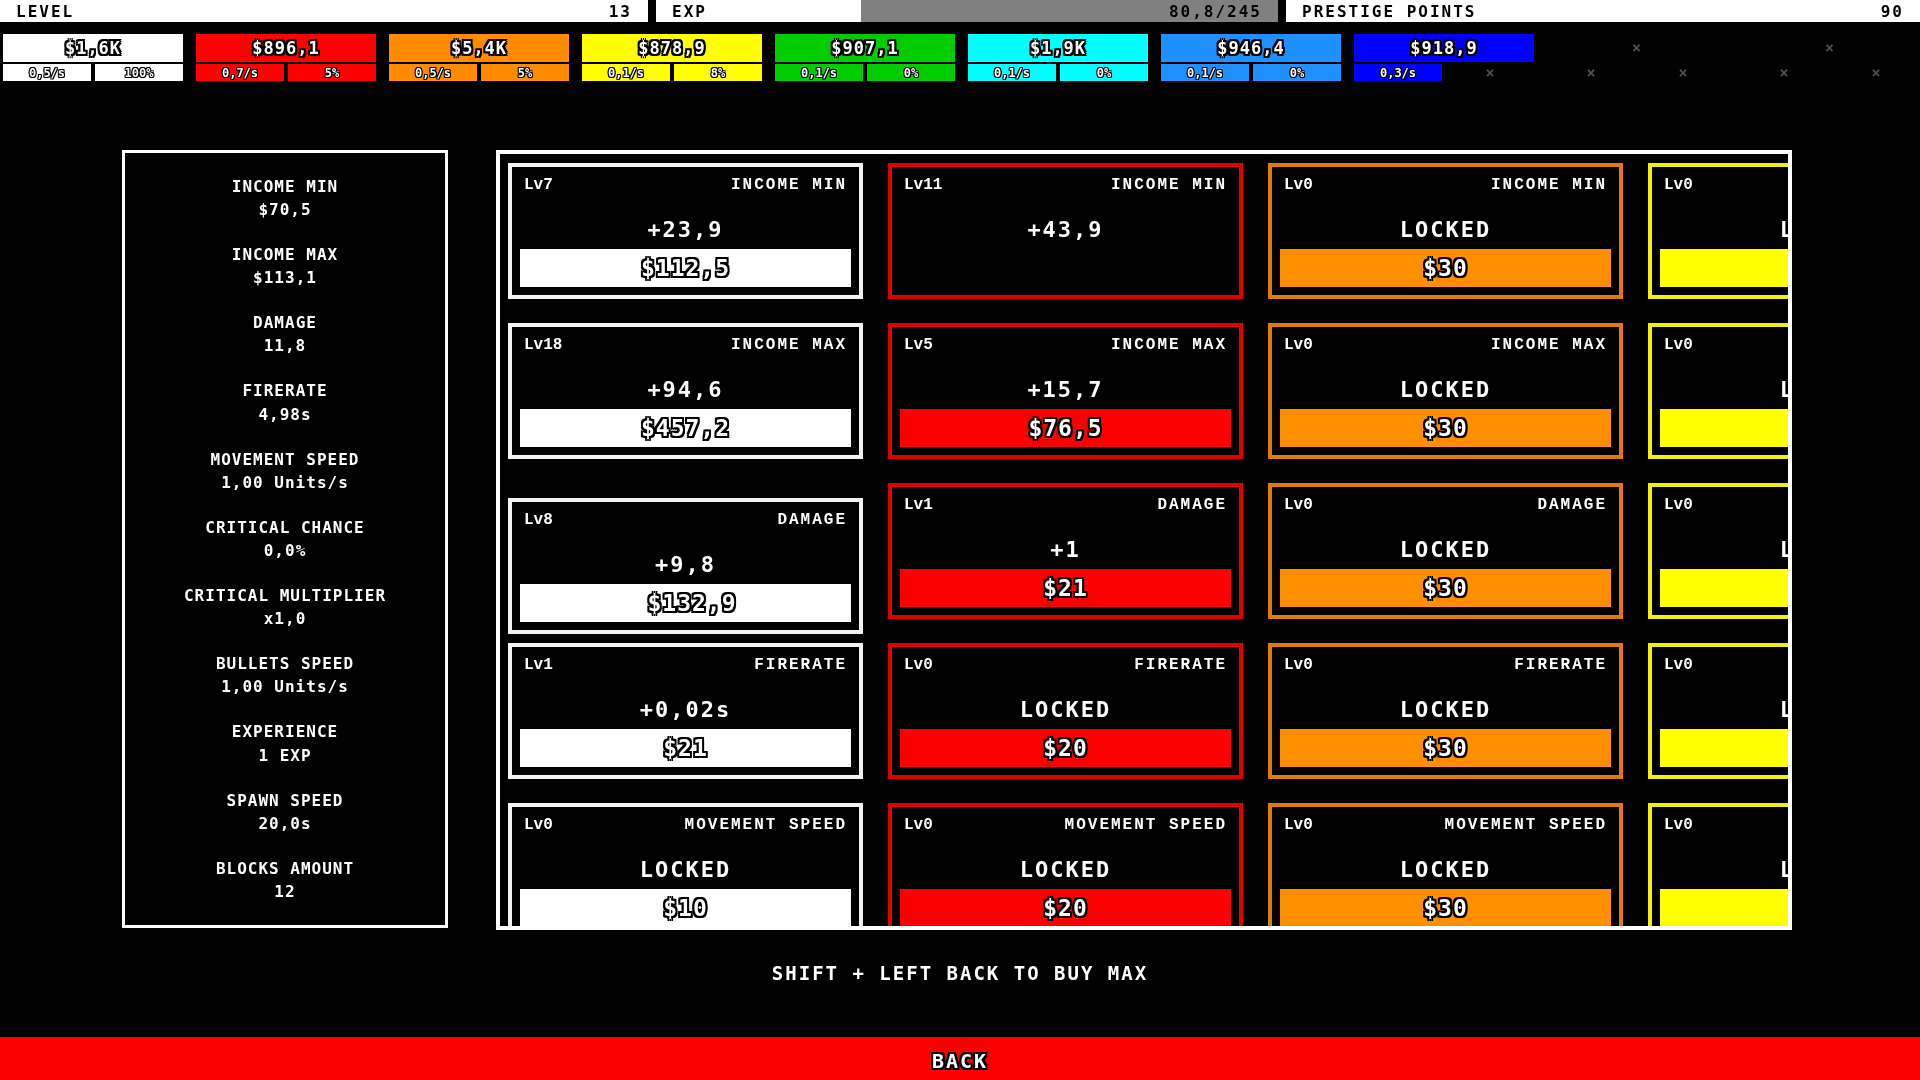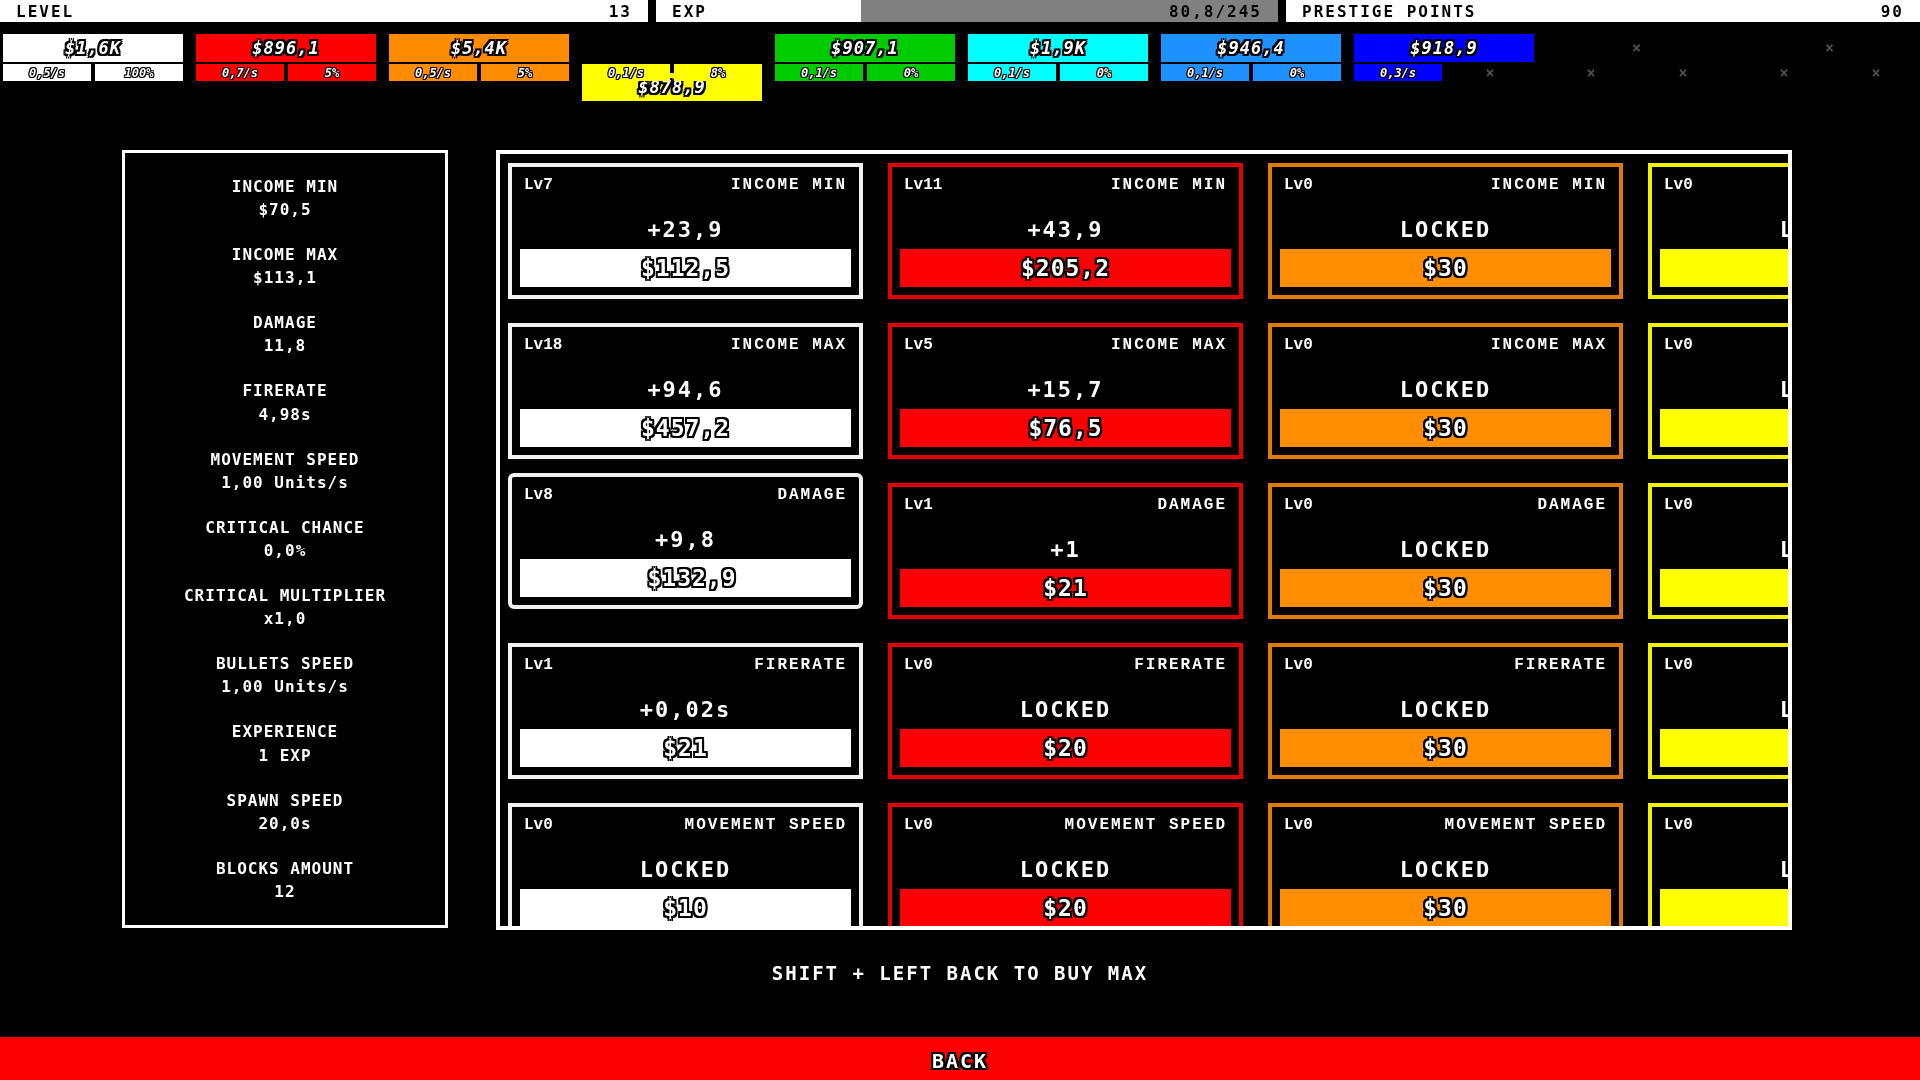--- a/index.html
+++ b/index.html
@@ -25,7 +25,7 @@
   .exp-text{position:relative;z-index:2;display:flex;justify-content:space-between;width:100%;padding:0 16px;box-sizing:border-box;}
 
   
-  #chips{position:absolute;top:34px;left:0;width:1920px;height:31px;font-style:italic;}
+  #chips{position:absolute;top:34px;left:0;width:1920px;height:31px;}
   .chip-slot{position:absolute;top:0;width:180px;height:47px;}
   .chip{height:28px;display:flex;align-items:center;justify-content:center;font-size:17px;letter-spacing:1px;}
   .chip-sub-row{position:absolute;top:30px;left:0;width:180px;height:17px;display:flex;gap:4px;}

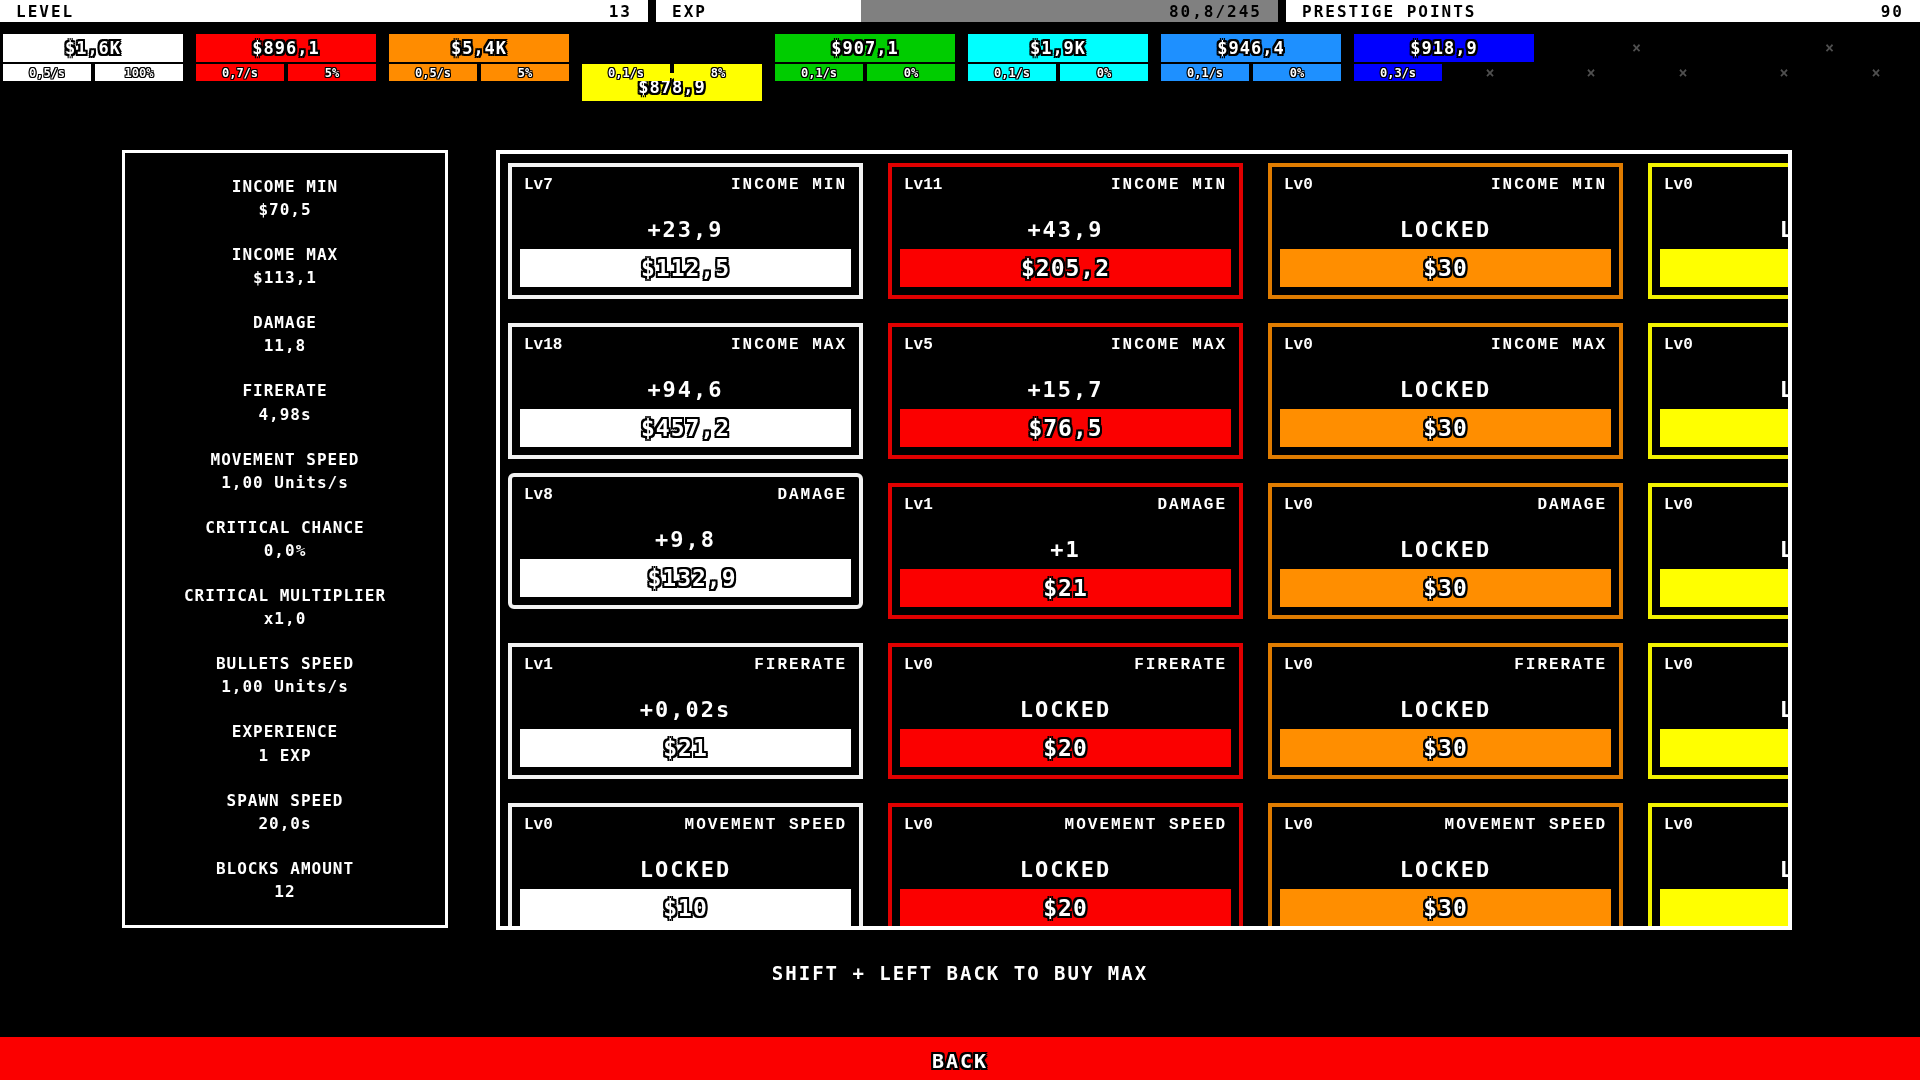--- a/index.html
+++ b/index.html
@@ -104,7 +104,7 @@
       </div>
     </div>
     <div class="chip-slot" style="left: 582px;">
-      <div class="chip outline" style="background: rgb(255, 255, 0); margin-top: 39px;">$878,9</div>
+      <div class="chip outline" style="background: rgb(255, 255, 0);">$878,9</div>
       <div class="chip-sub-row">
         <div class="sub-cell outline-sm" style="background: rgb(255, 255, 0);">0,1/s</div>
         <div class="sub-cell outline-sm" style="background: rgb(255, 255, 0);">8%</div>

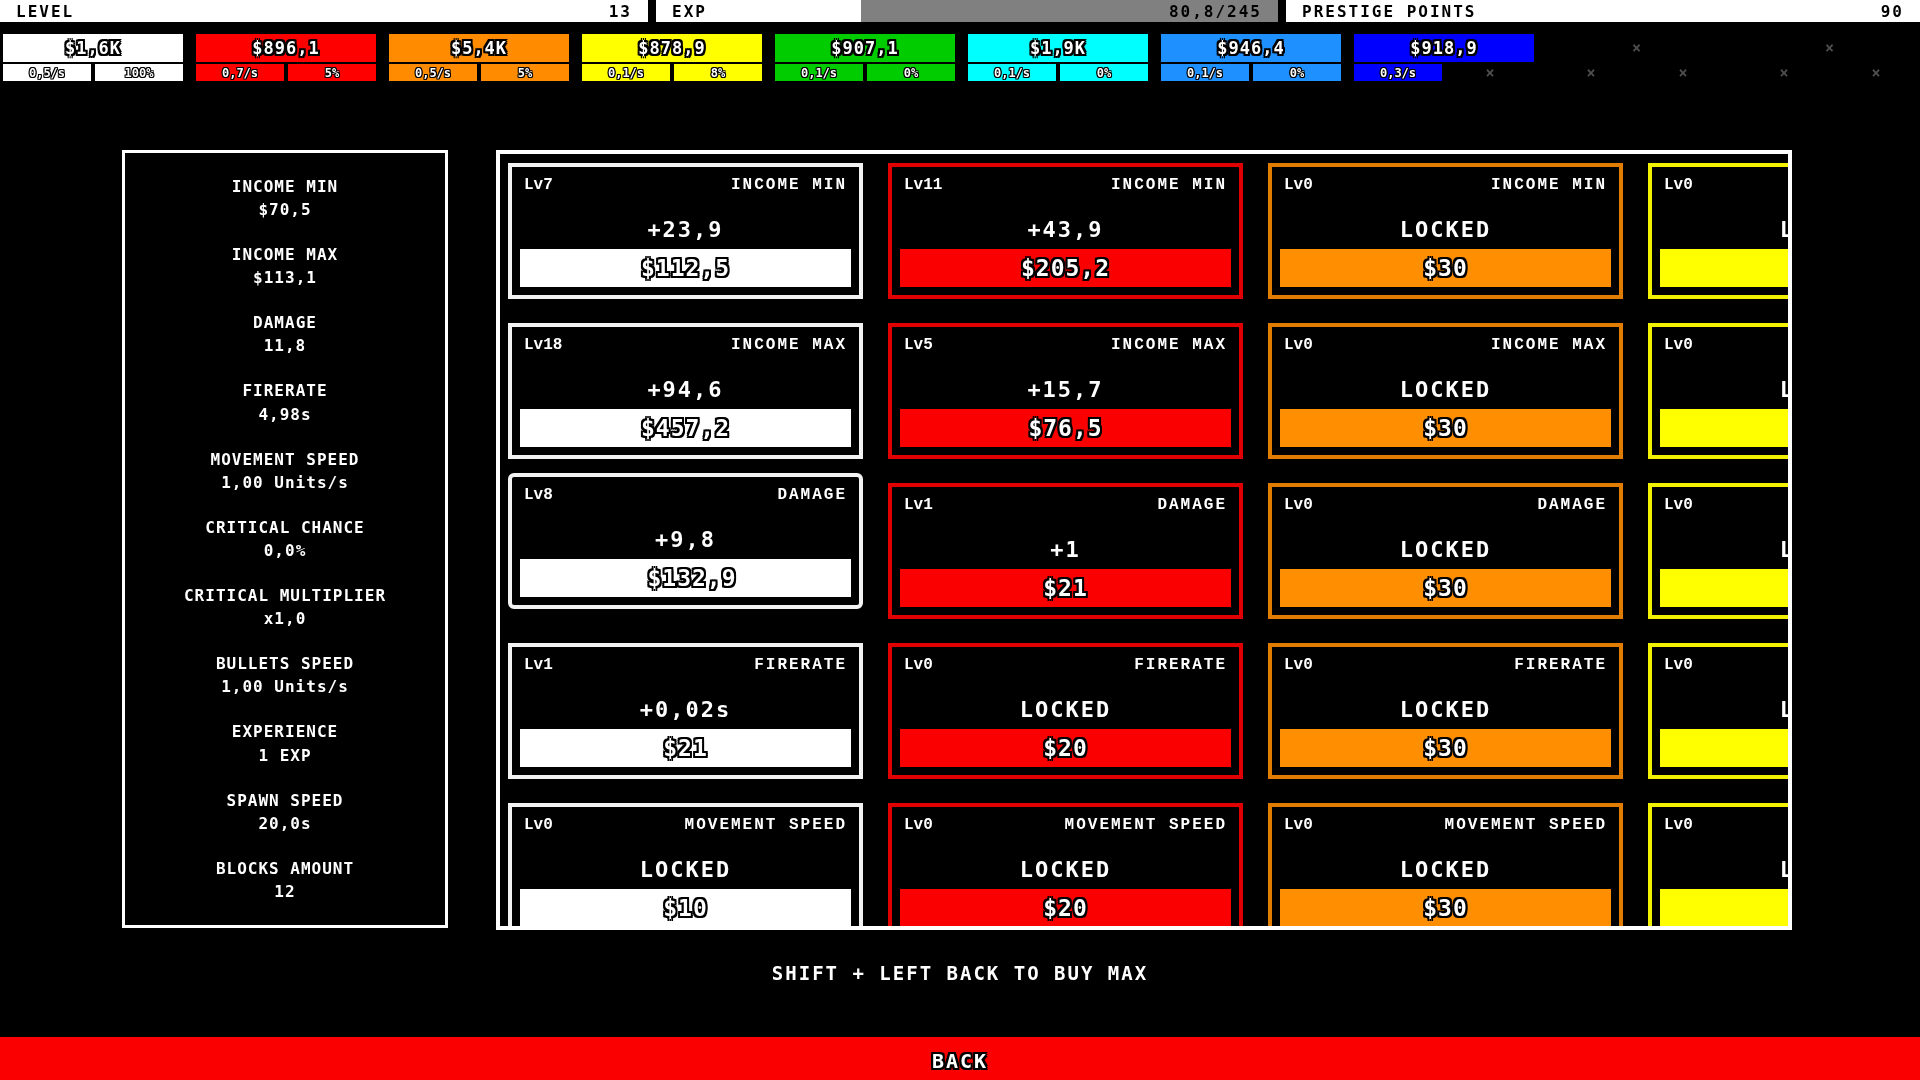--- a/index.html
+++ b/index.html
@@ -230,7 +230,6 @@
         <span class="card-name">INCOME MIN</span>
       </div>
       <div class="card-mid outline">+43,9</div>
-      <div class="card-price outline" style="background: rgb(251, 0, 0);">$205,2</div>
     </div>
     <div class="card" style="left: 768px; top: 9px; border-color: rgb(224, 124, 0);">
       <div class="card-top">

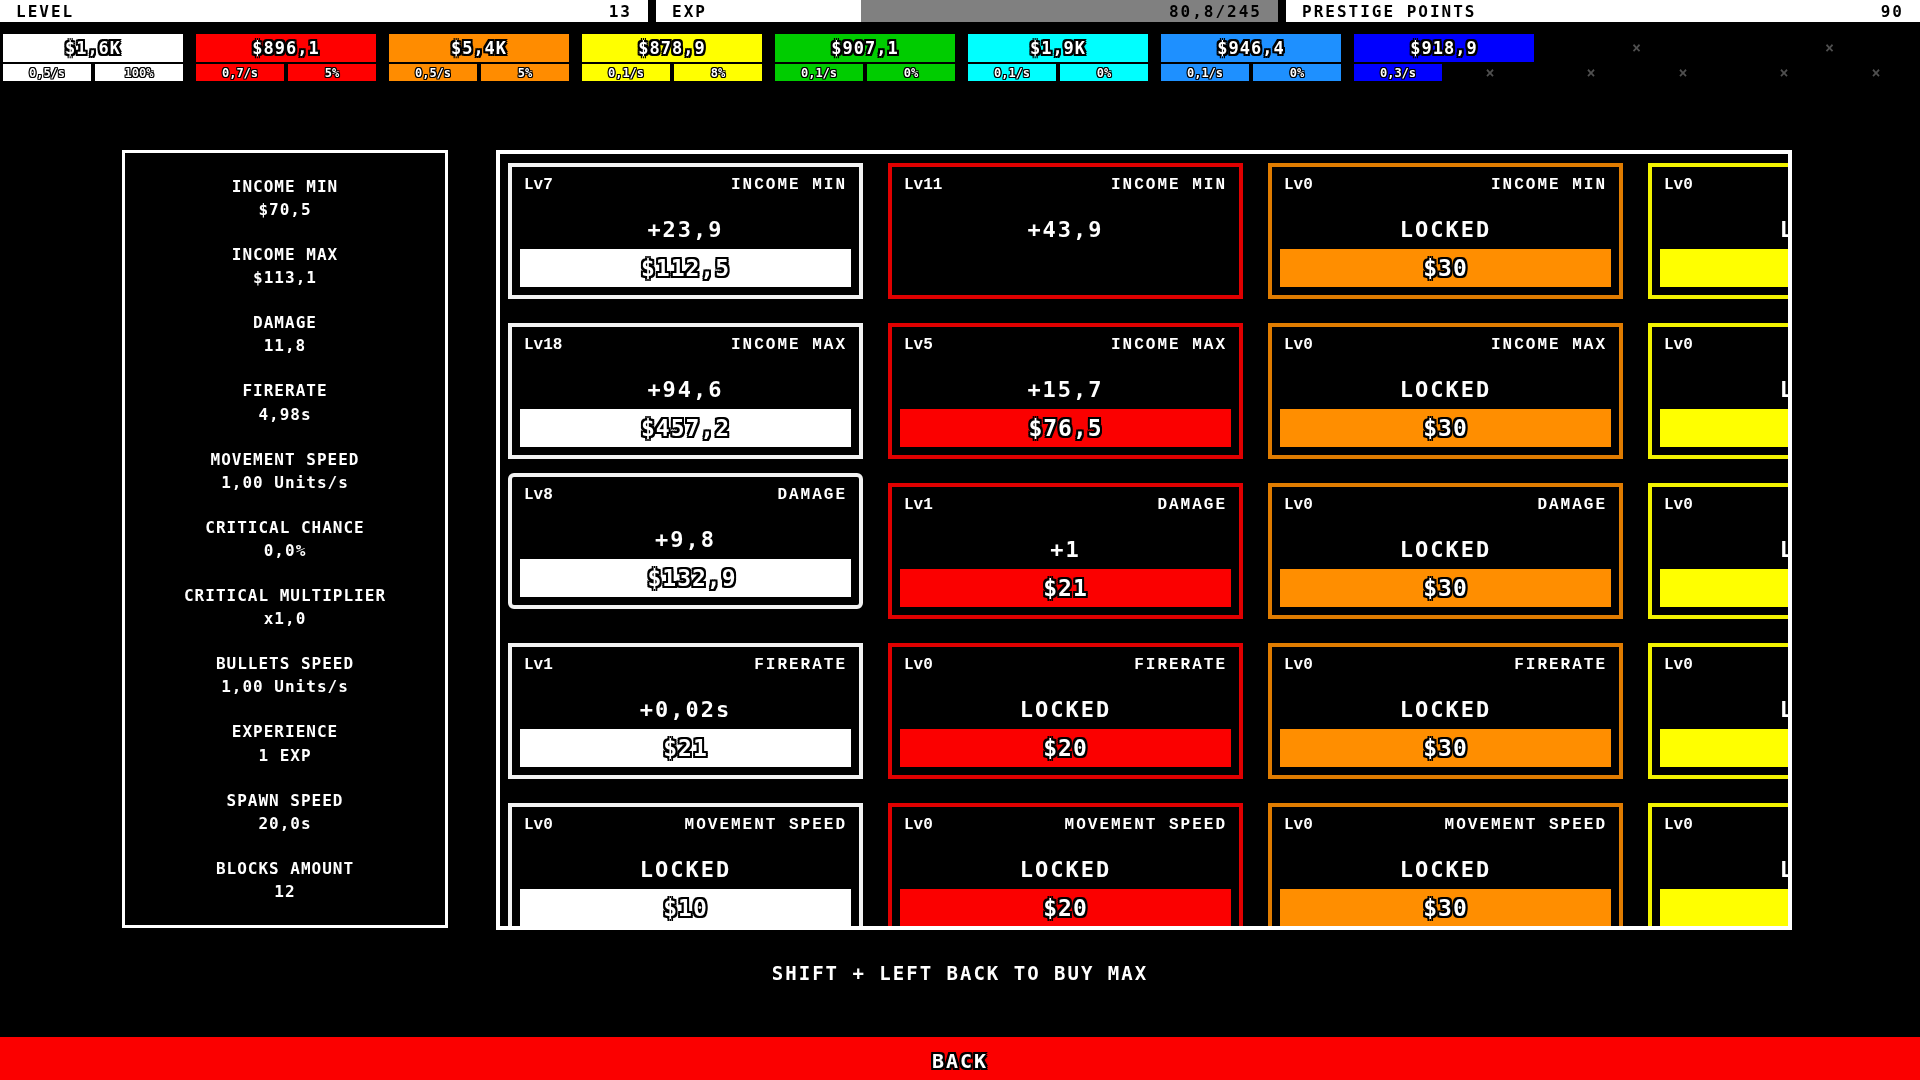--- a/index.html
+++ b/index.html
@@ -279,7 +279,7 @@
       <div class="card-mid outline">LOCKED</div>
       <div class="card-price outline" style="background: rgb(255, 255, 0);"></div>
     </div>
-    <div class="card" style="left: 8px; top: 319px; border-color: rgb(242, 242, 242); border-radius: 6px;">
+    <div class="card" style="left: 8px; top: 344px; border-color: rgb(242, 242, 242);">
       <div class="card-top">
         <span>Lv8</span>
         <span class="card-name">DAMAGE</span>

